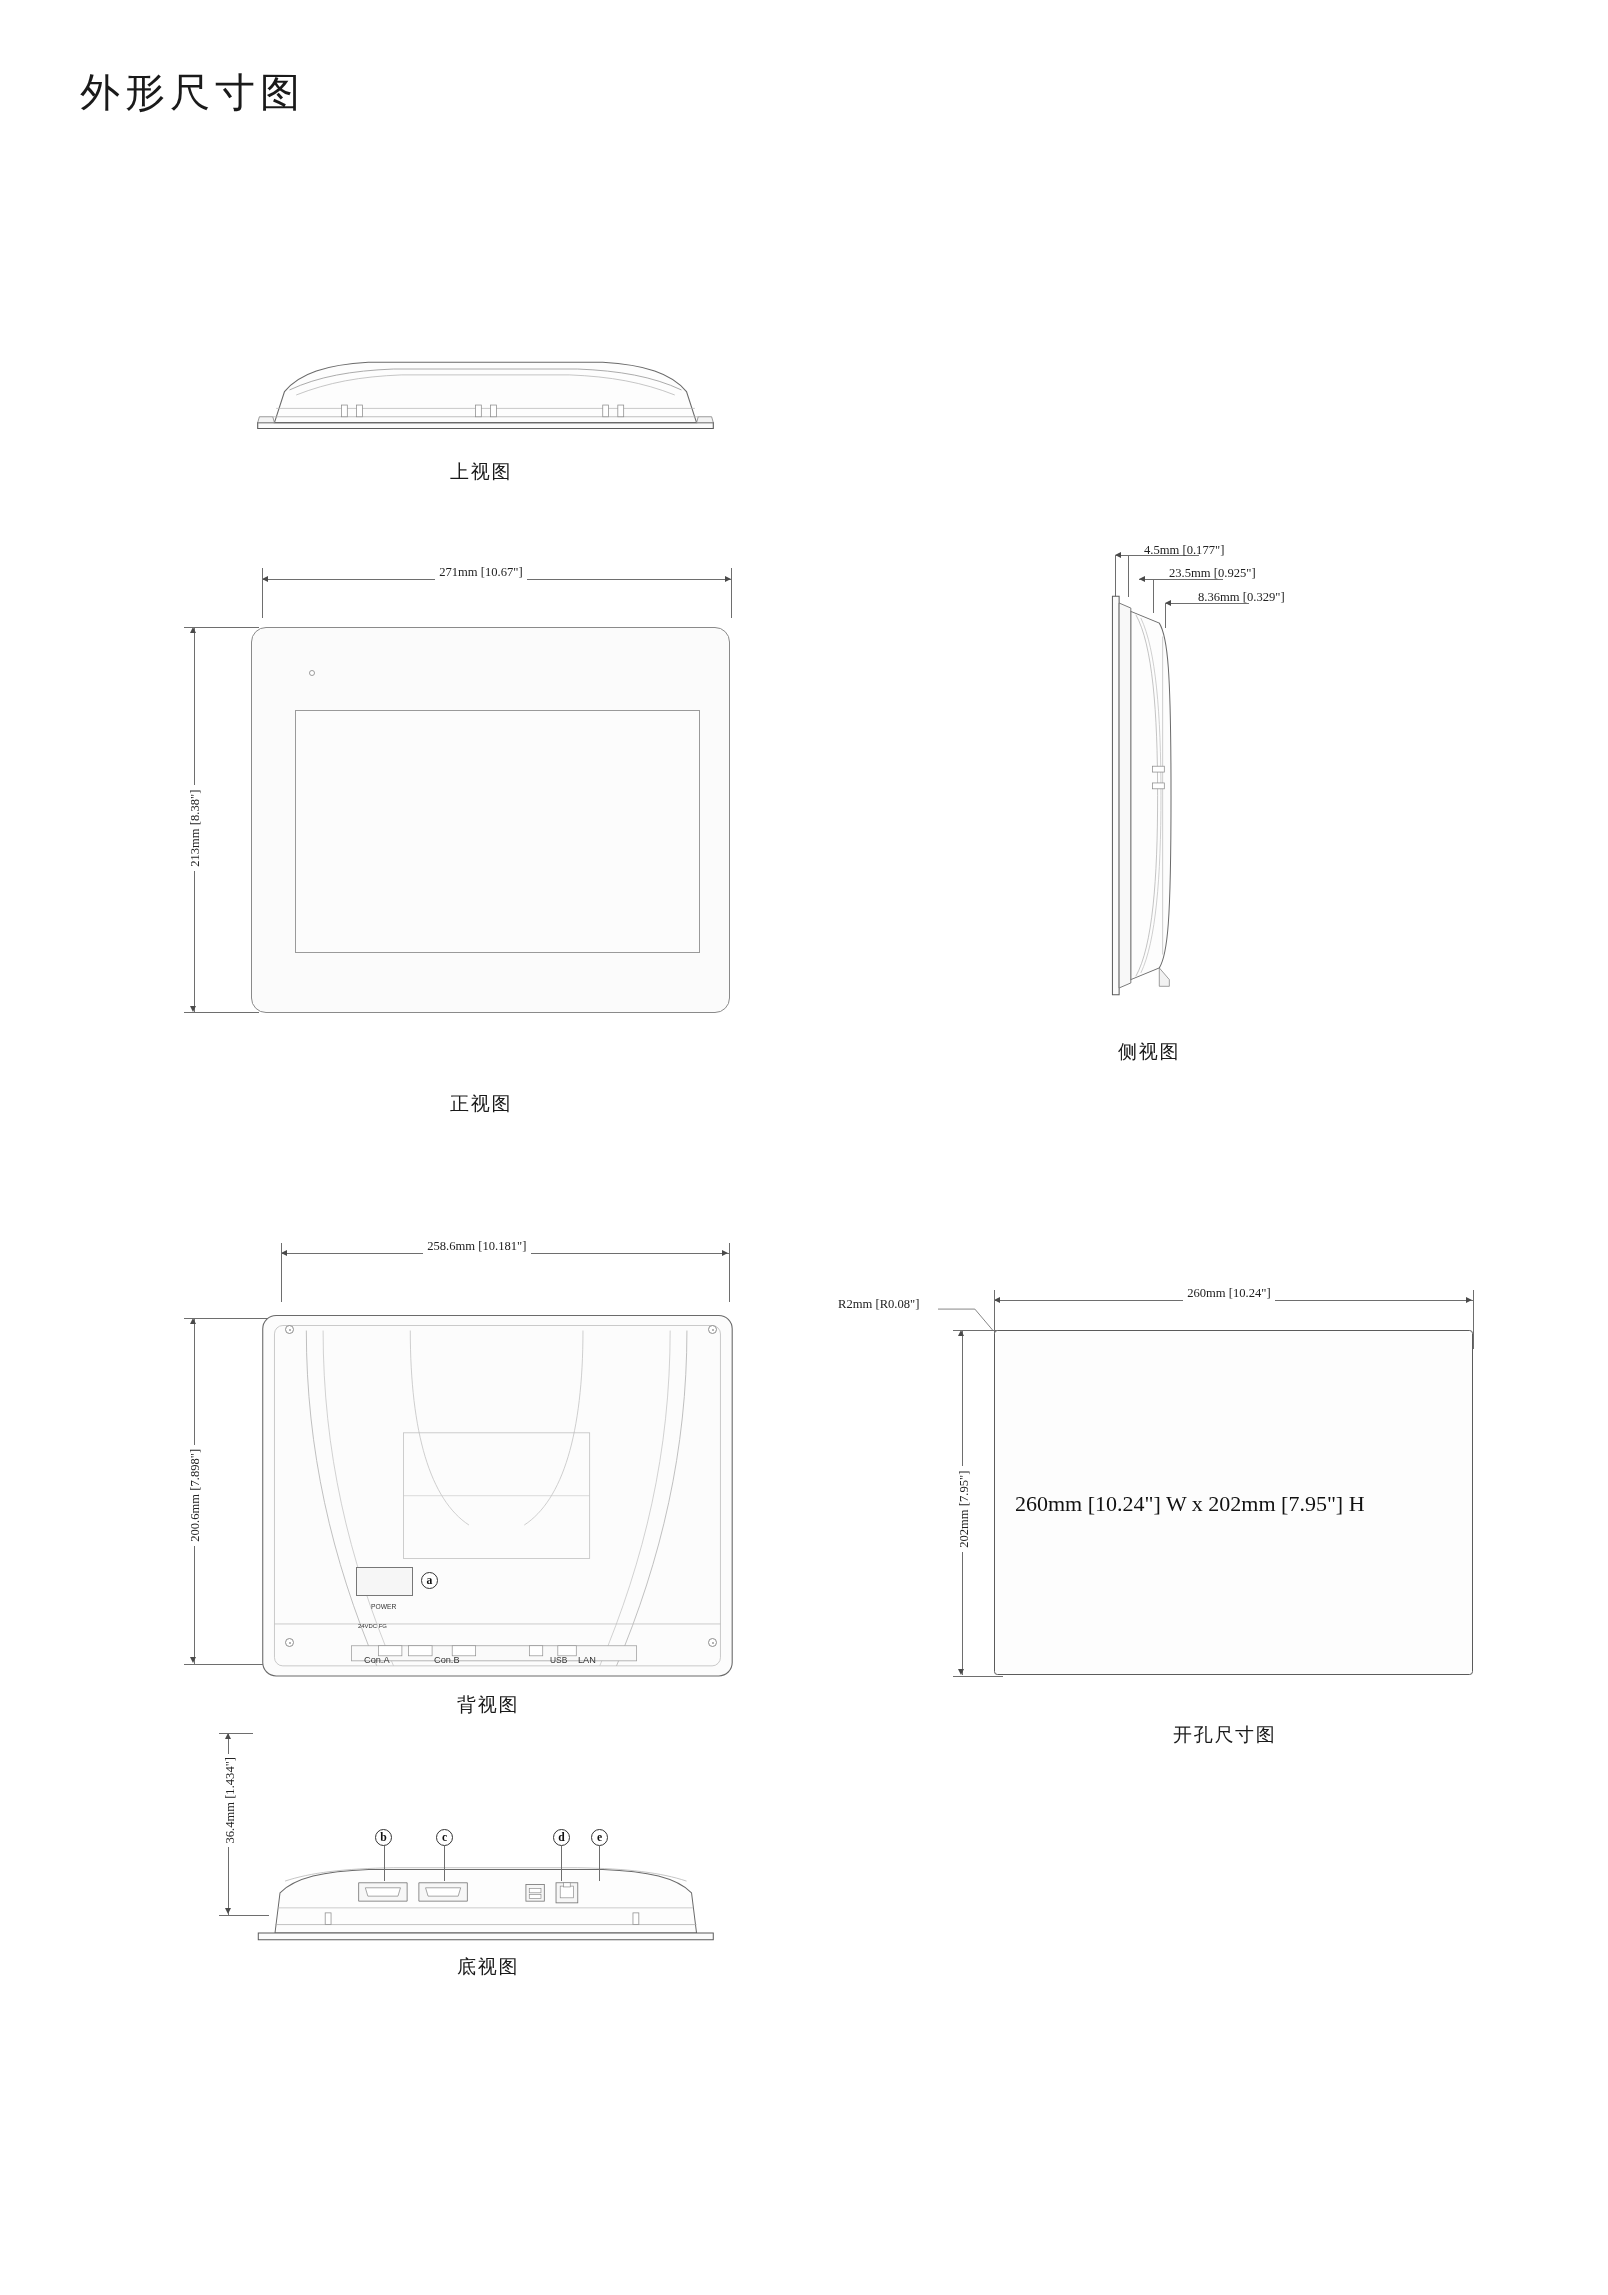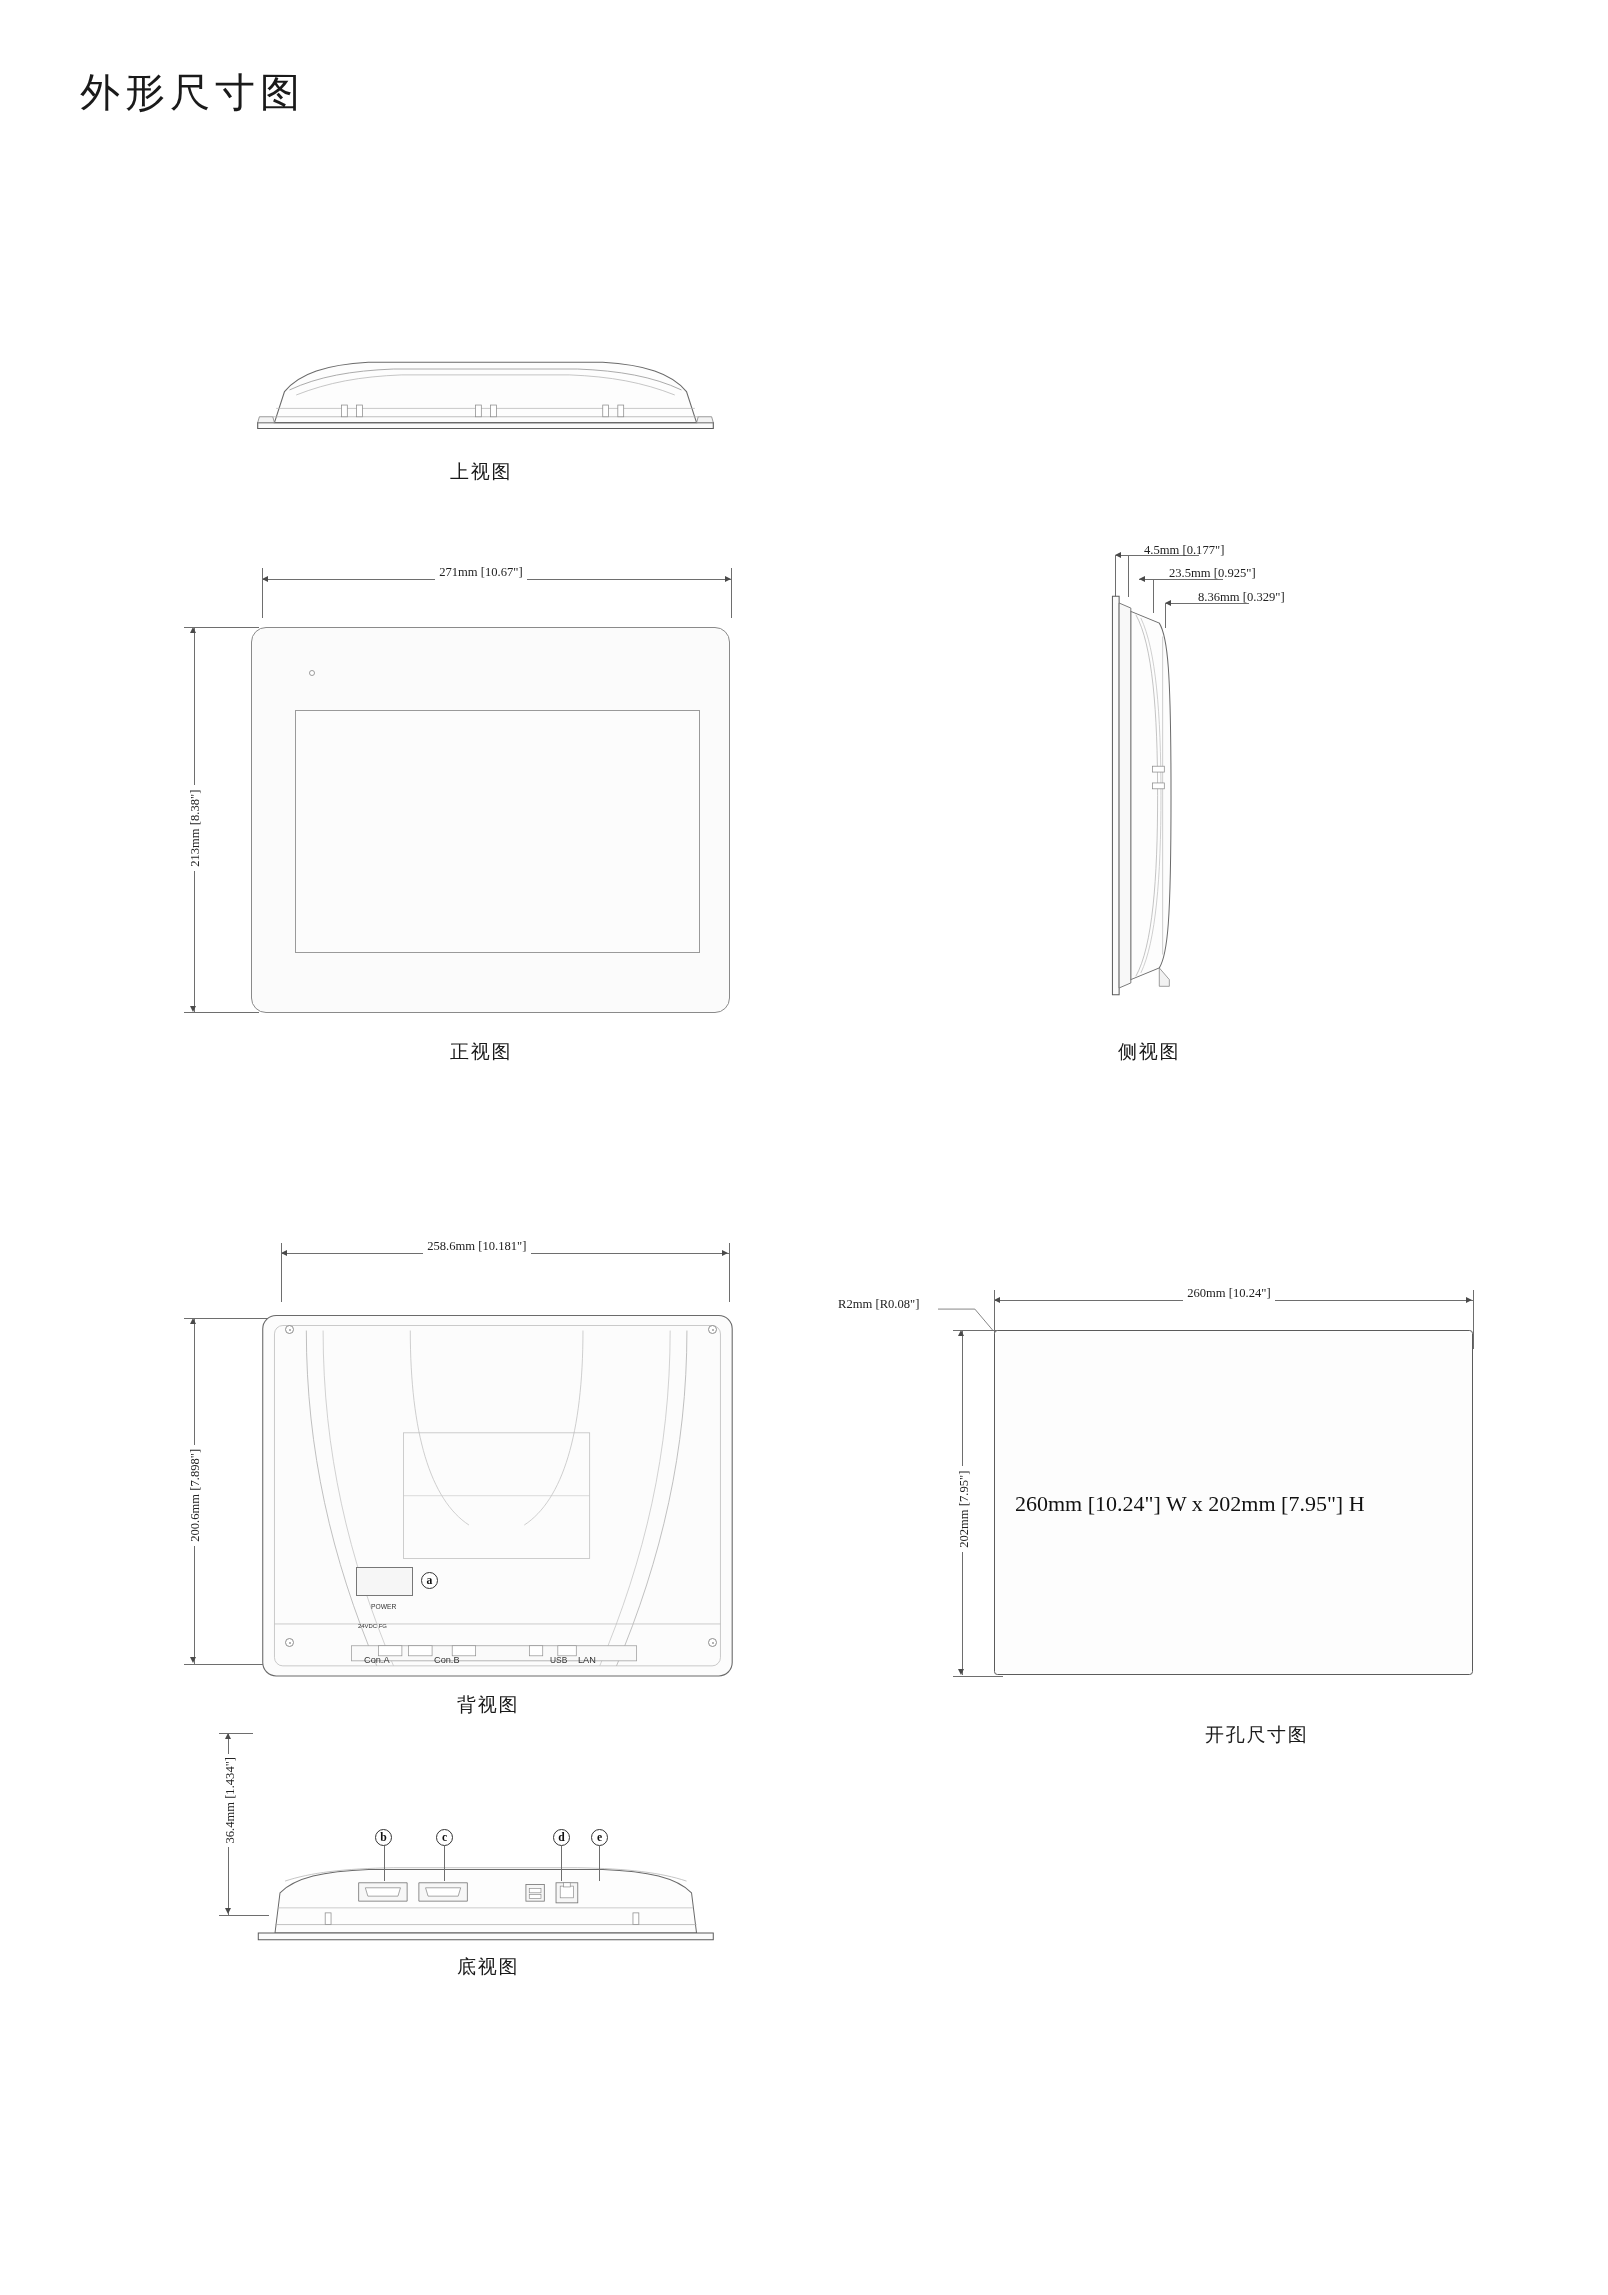--- a/index.html
+++ b/index.html
@@ -208,7 +208,7 @@
     <div class="screen-area" style="left:295px; top:710px; width:405px; height:243px;"></div>
     <div class="led-dot" style="left:309px; top:670px;"></div>
 
-    <div class="view-caption" style="left:450px; top:1039px;">正视图</div>
+    <div class="view-caption" style="left:450px; top:1091px;">正视图</div>
   </div>
 
   <div>

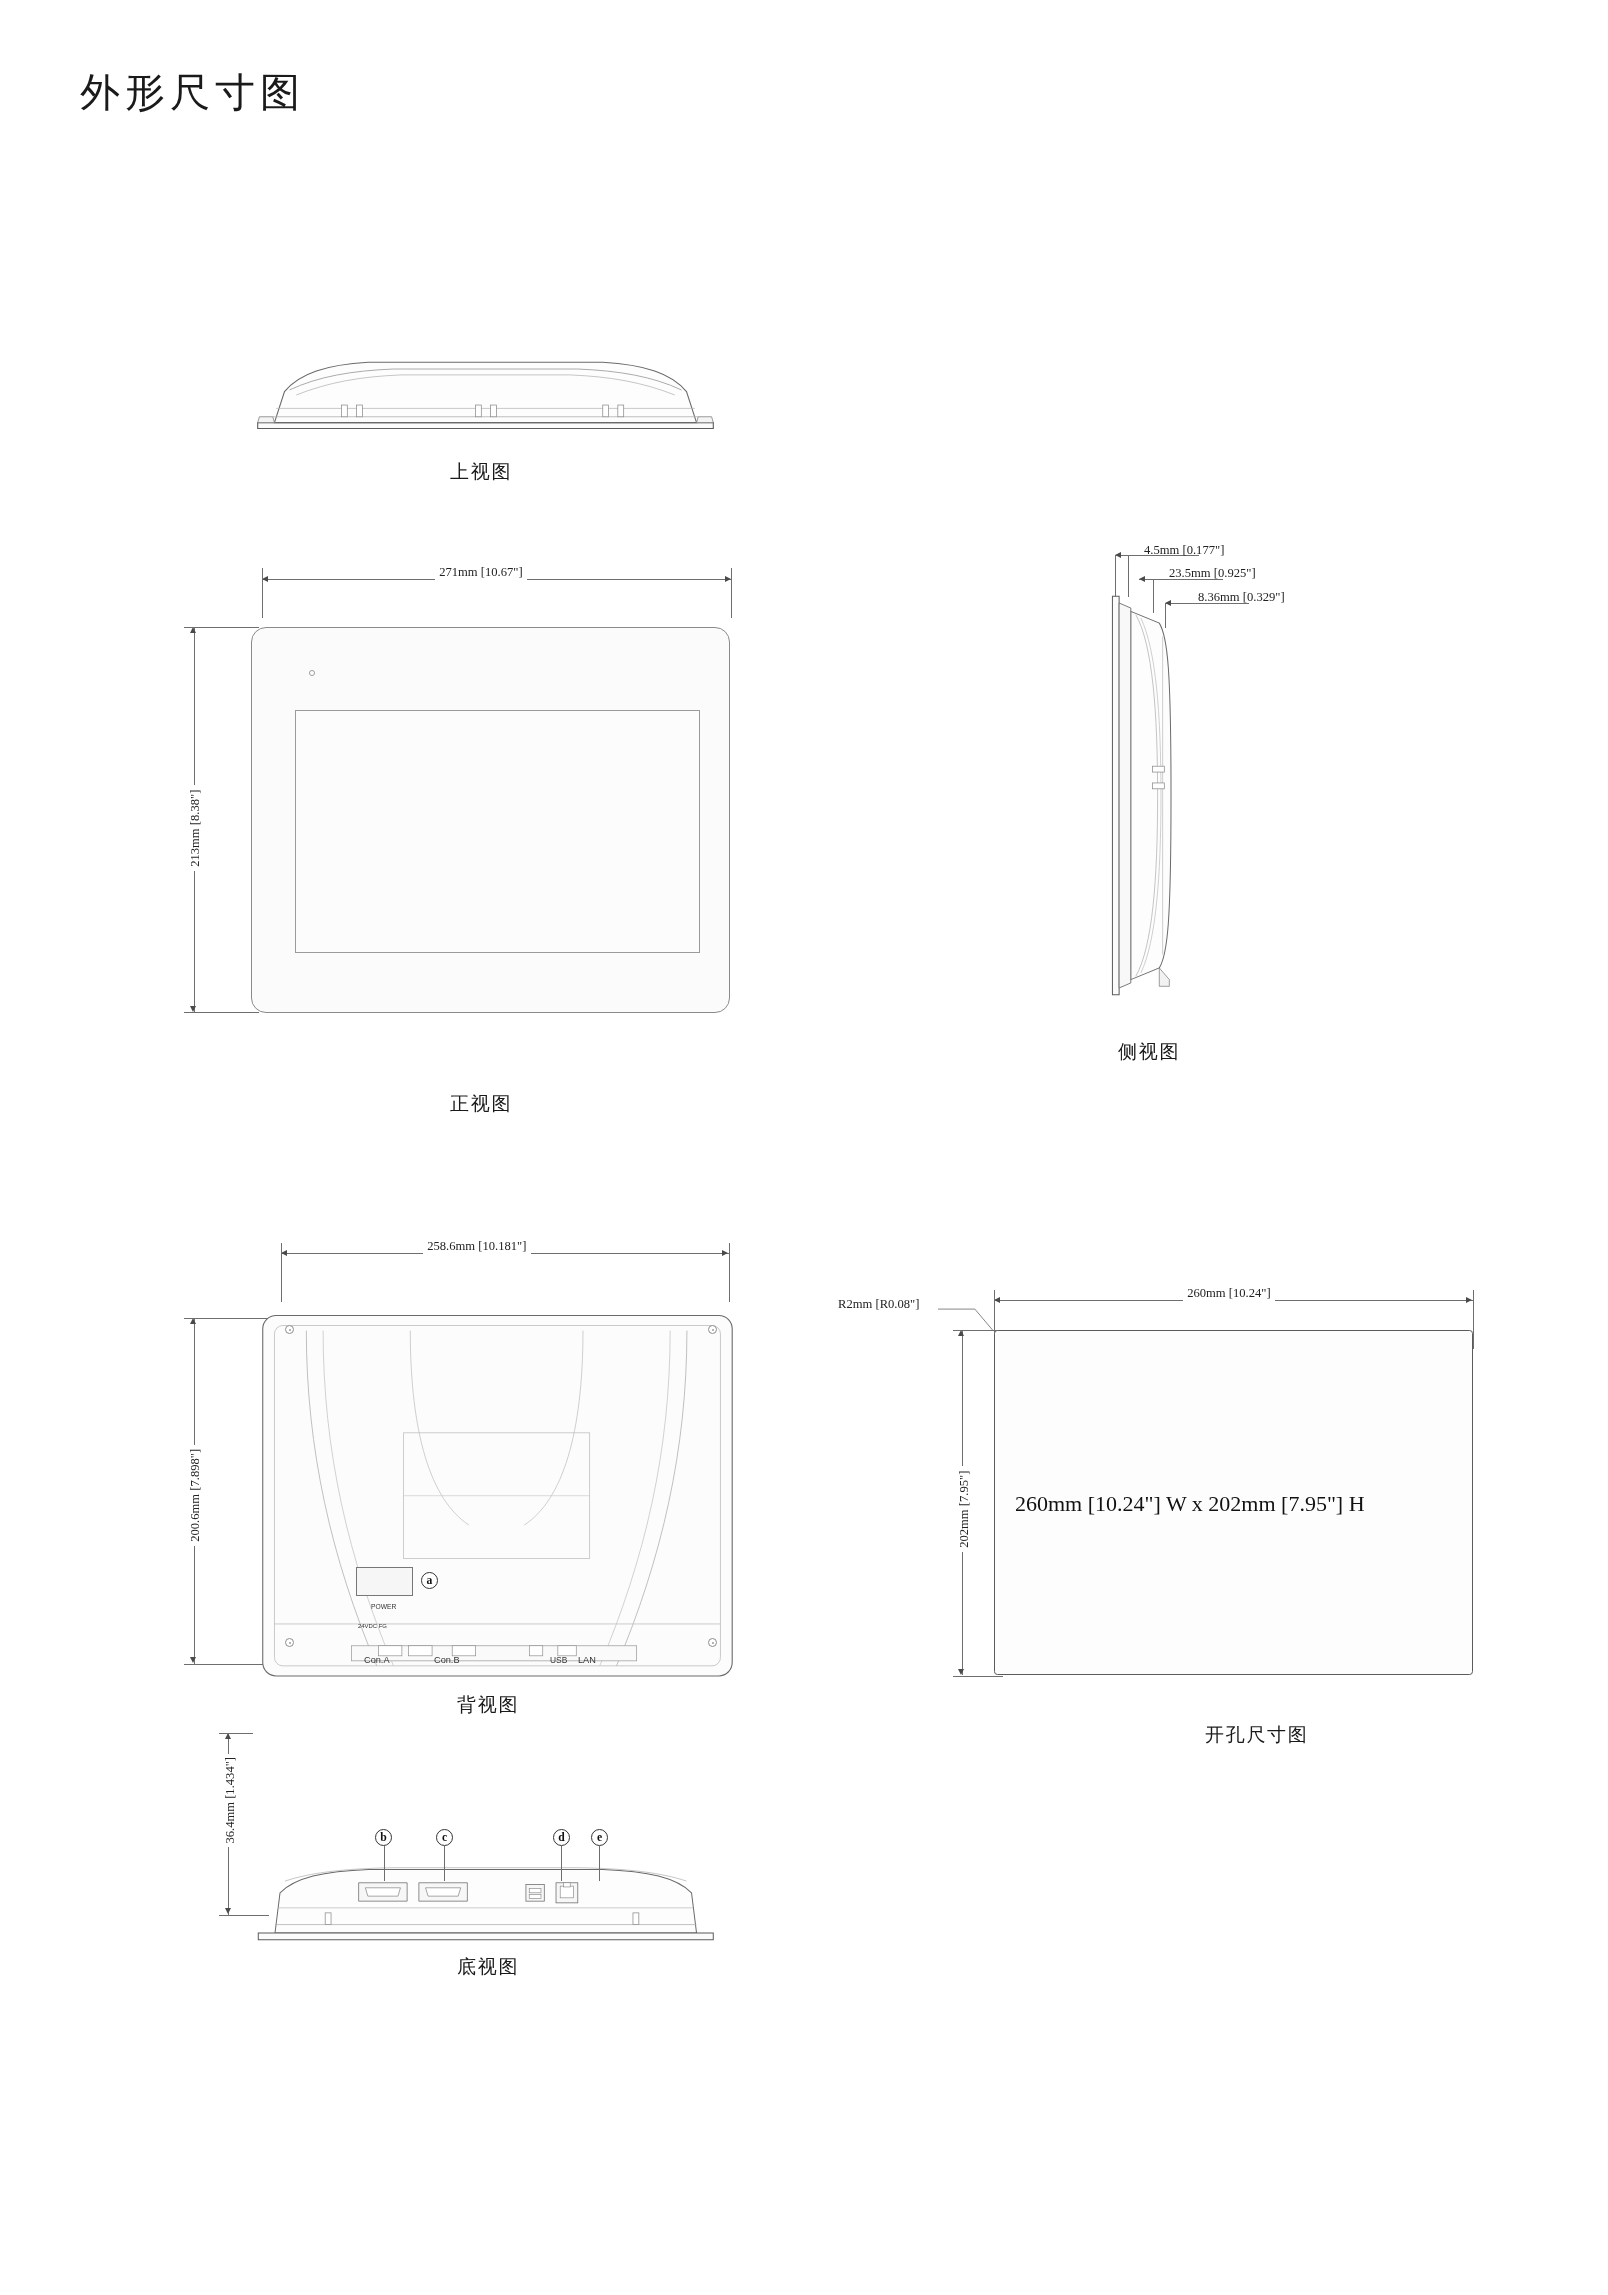--- a/index.html
+++ b/index.html
@@ -382,7 +382,7 @@
     <div class="panel-outline" style="left:994px; top:1330px; width:479px; height:345px; border-radius:3.4px;"></div>
     <div class="big-dim" style="left:1015px; top:1491px;">260mm [10.24"] W x 202mm [7.95"] H</div>
 
-    <div class="view-caption" style="left:1205px; top:1722px;">开孔尺寸图</div>
+    <div class="view-caption" style="left:1173px; top:1722px;">开孔尺寸图</div>
   </div>
 
 </div>

